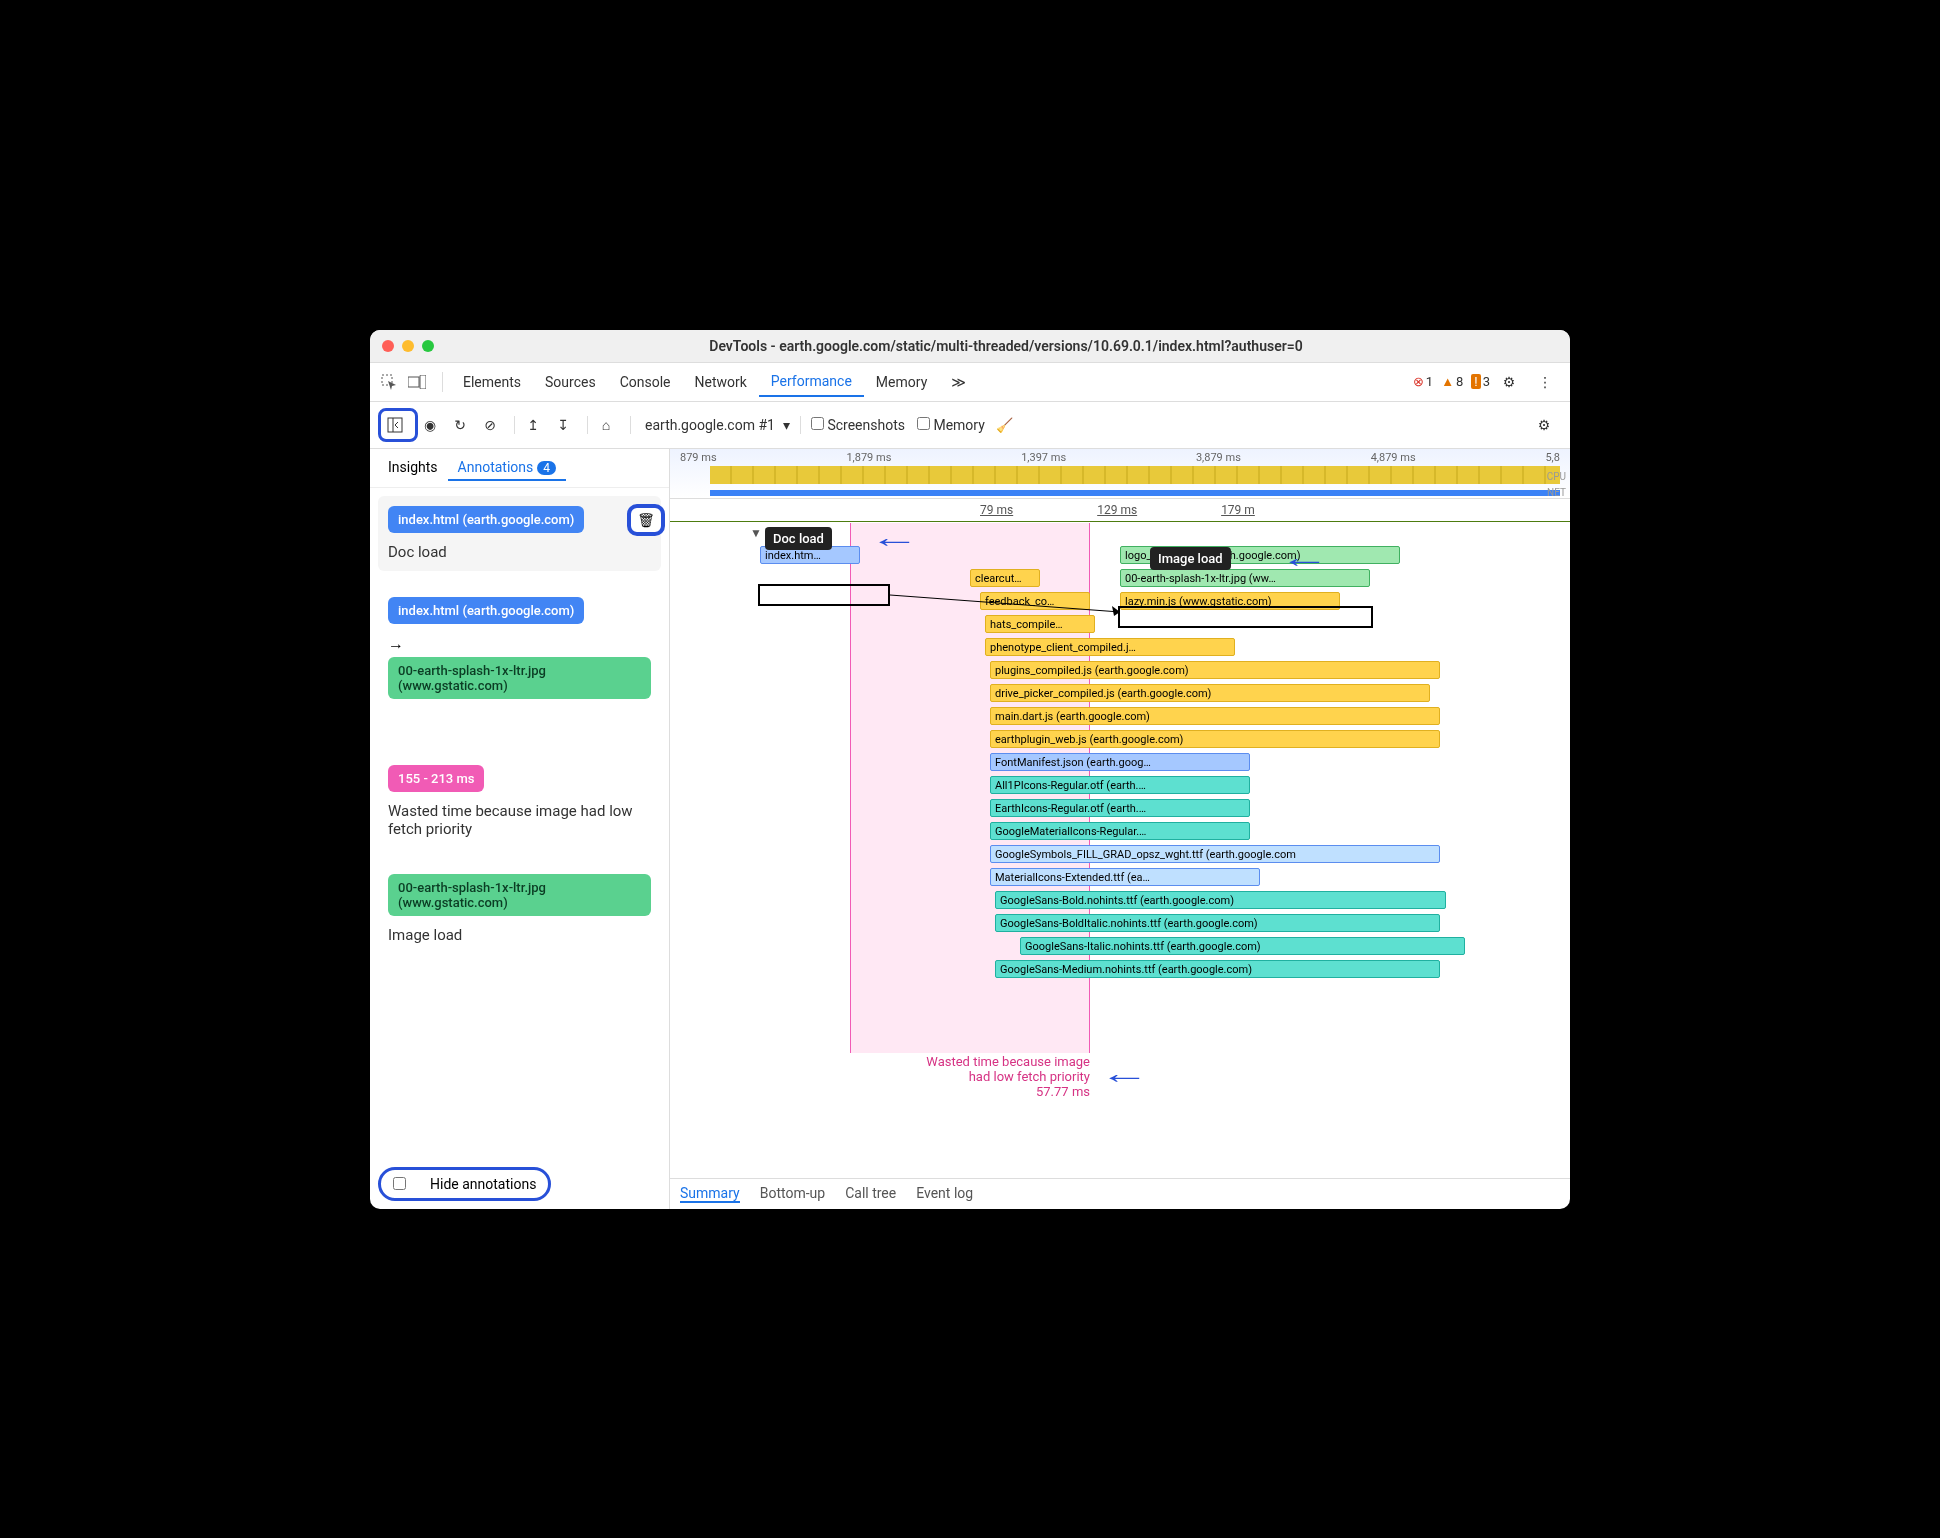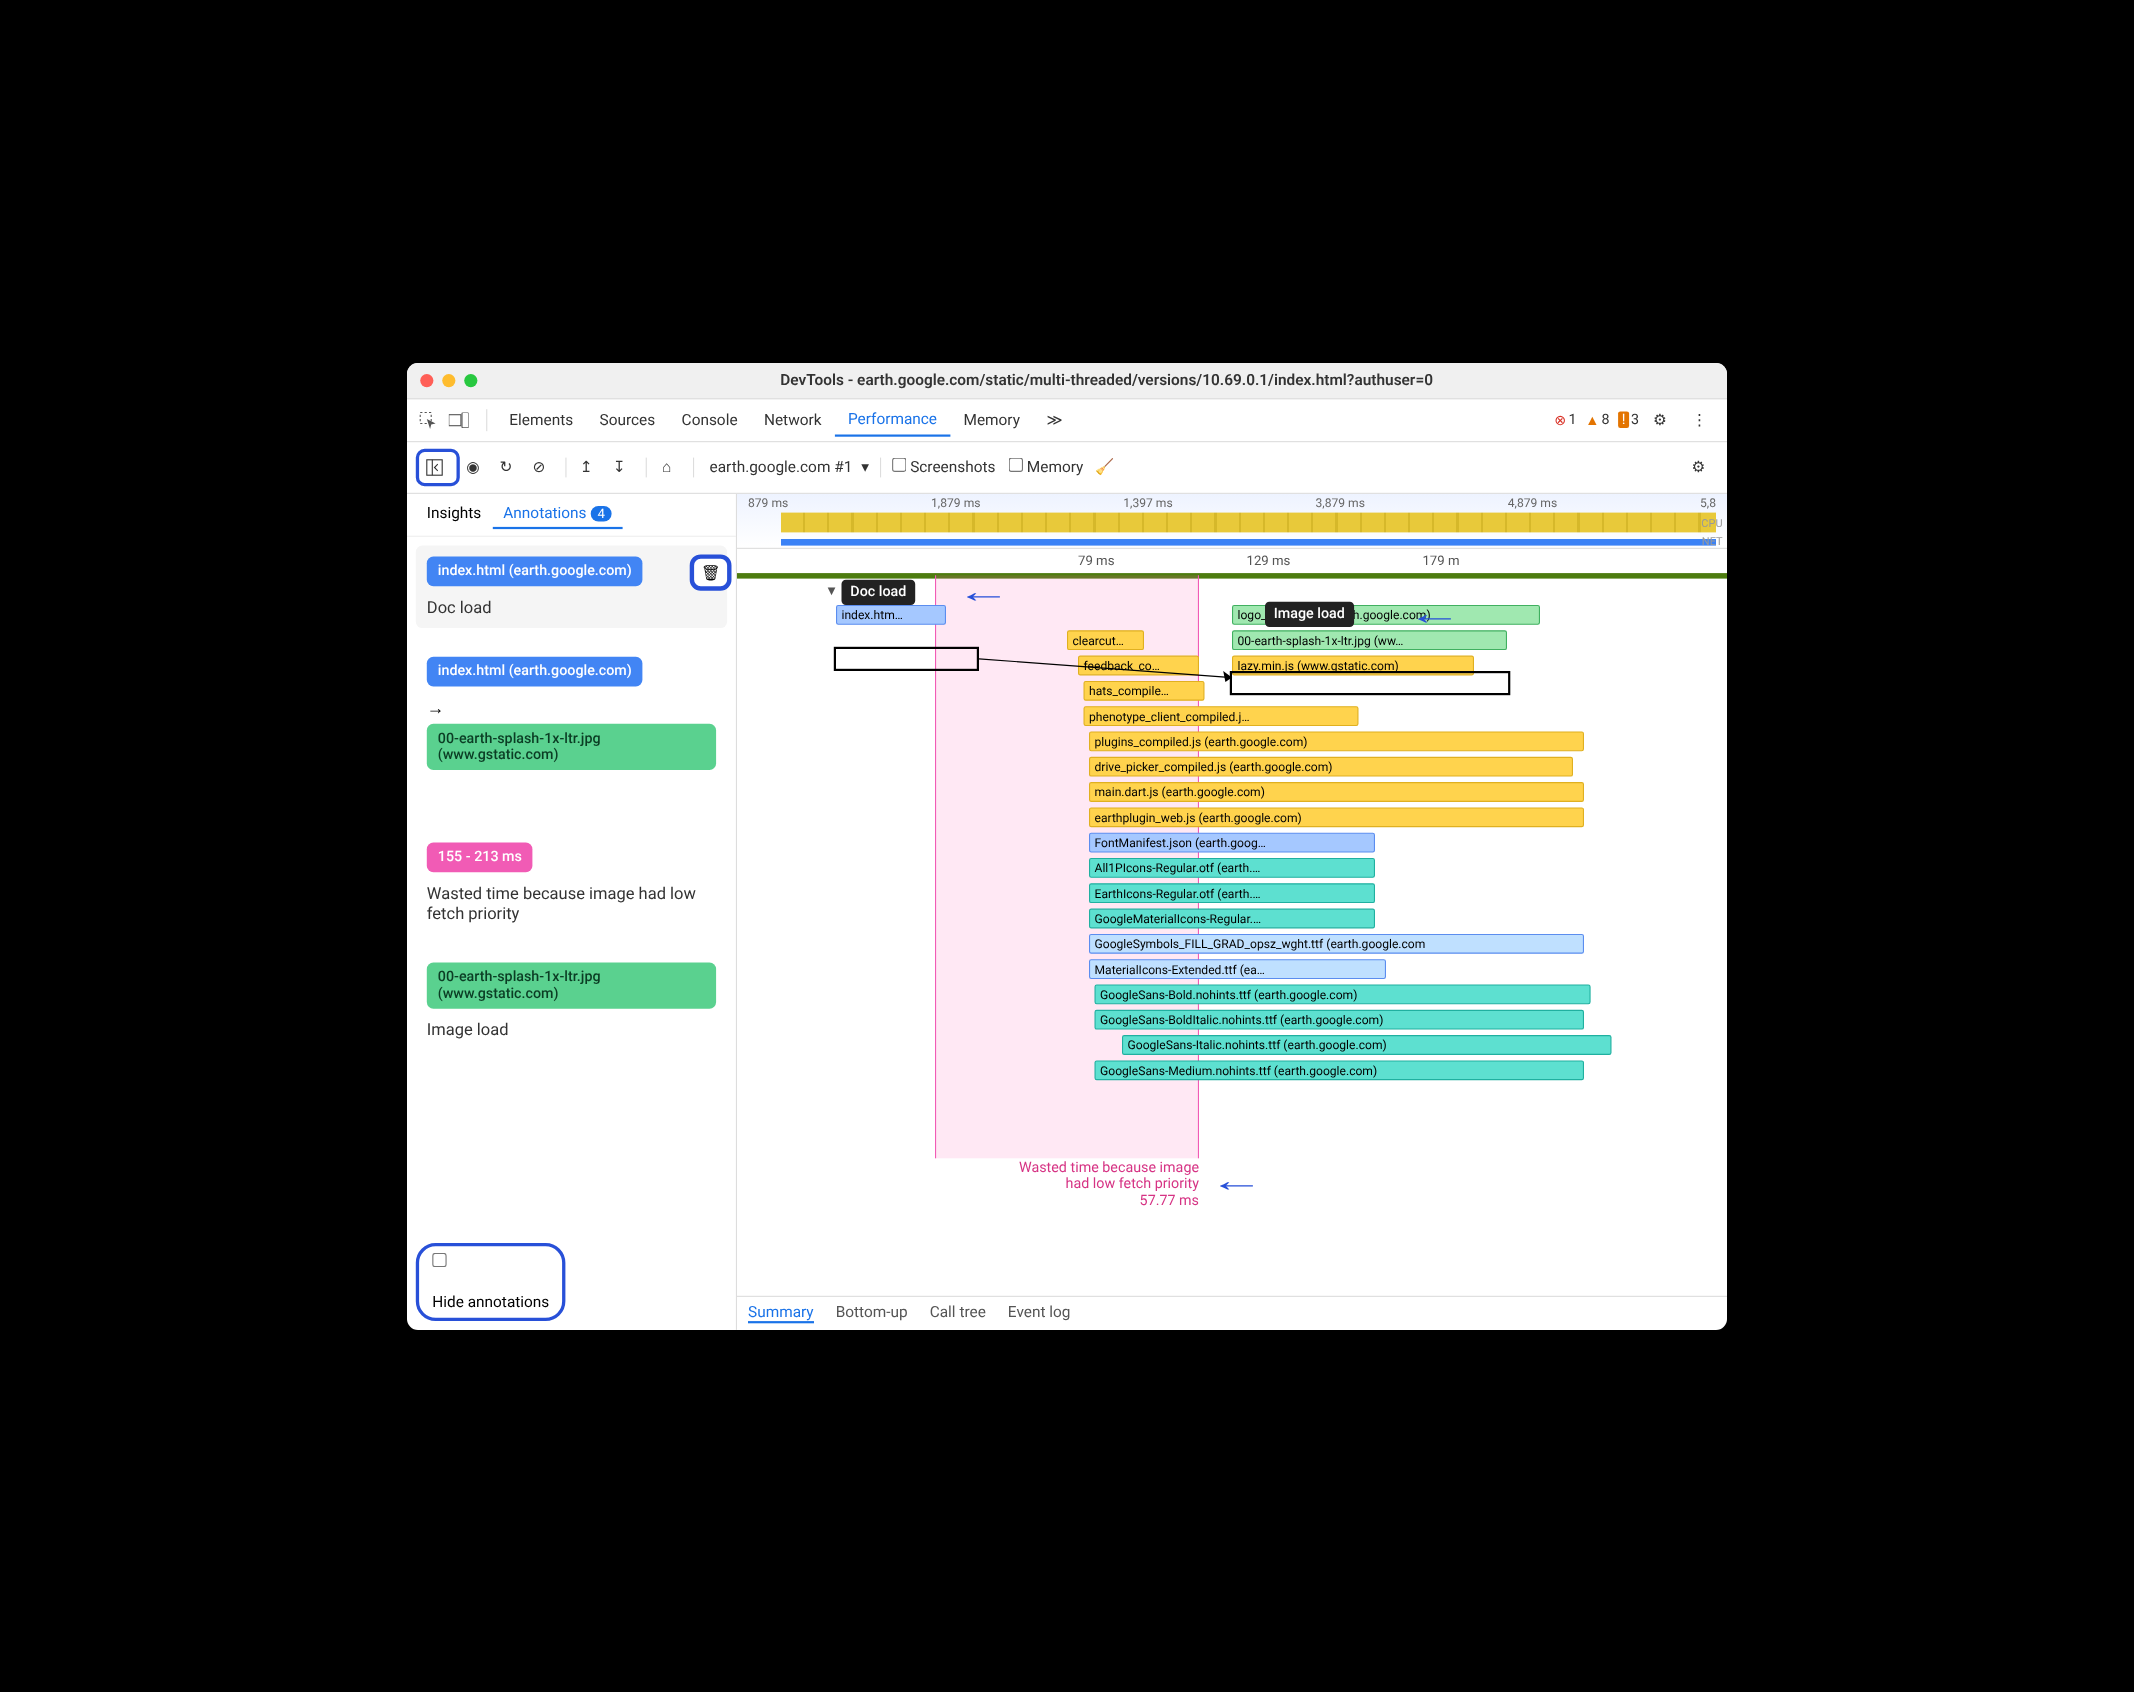--- a/index.html
+++ b/index.html
@@ -48,7 +48,7 @@
 .overview .lbl{position:absolute; right:4px; font-size:10px; color:#999;}
 
 .timeline { flex:1; overflow:auto; position:relative; font-size:12px;}
-.time-ruler { display:flex; padding:4px 0 4px 100px; color:#555; font-size:12px; gap:120px; border-bottom:5px solid #4d7c0f;}
+.time-ruler { display:flex; padding:4px 0 4px 100px; color:#555; font-size:12px; gap:84px; border-bottom:1px solid #4d7c0f;text-decoration:underline;}
 .net-section { position:relative; padding-left:20px;}
 .net-header { font-size:12px; color:#555; padding:4px 0 4px 60px;}
 .track-row { position:relative; height:22px; margin-bottom:1px;}

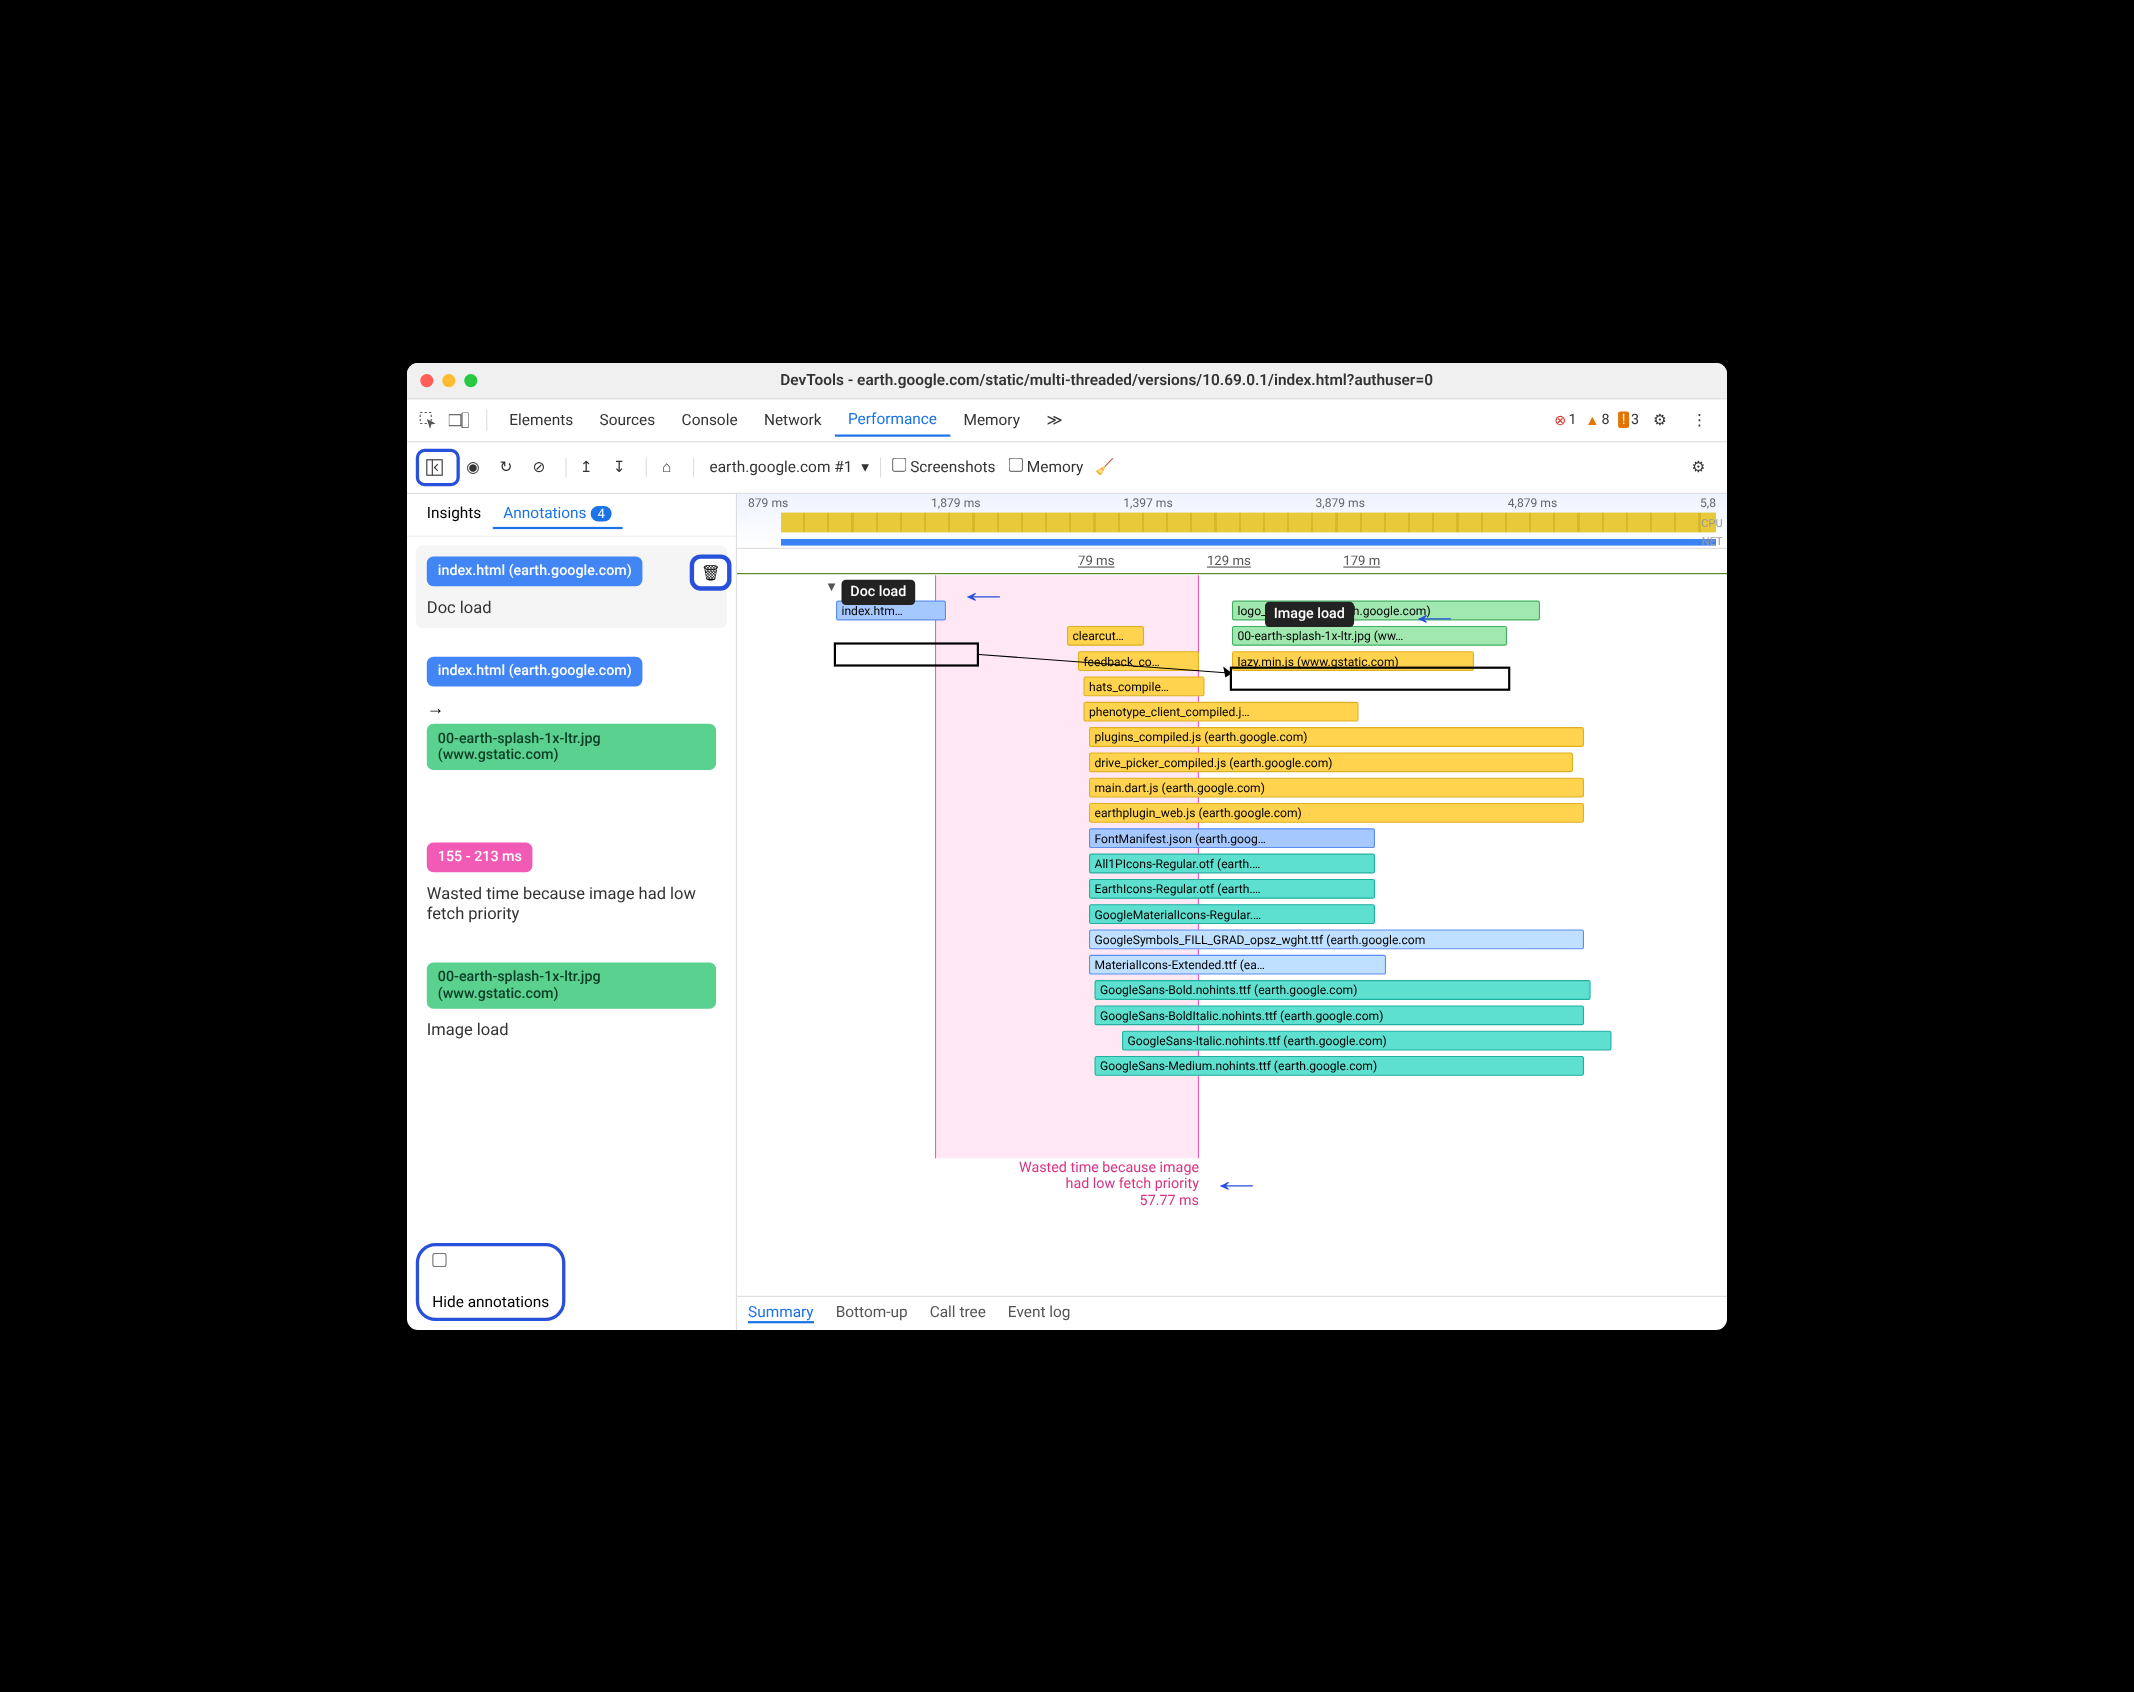--- a/index.html
+++ b/index.html
@@ -38,7 +38,7 @@
 .anno-text { color:#333; font-size:15px; margin-top:4px;}
 .arrow-sep { font-size:16px; margin:4px 0;}
 .trash-hl { position:absolute; right:-4px; top:8px; border:4px solid #2850d8; border-radius:10px; padding:4px 6px; background:#fff;}
-.hide-anno { margin:8px; border:3px solid #2850d8; border-radius:18px; padding:6px 12px; display:flex; align-items:flex-start; gap:24px; width:fit-content;flex-direction:column;}
+.hide-anno { margin:8px; border:3px solid #2850d8; border-radius:18px; padding:6px 12px; display:flex; align-items:center; gap:24px; width:fit-content;}
 
 .main { flex:1; display:flex; flex-direction:column; overflow:hidden;}
 .overview { height:50px; border-bottom:1px solid #ddd; position:relative; background:linear-gradient(#eef3ff,#fff); font-size:11px; color:#666;}

